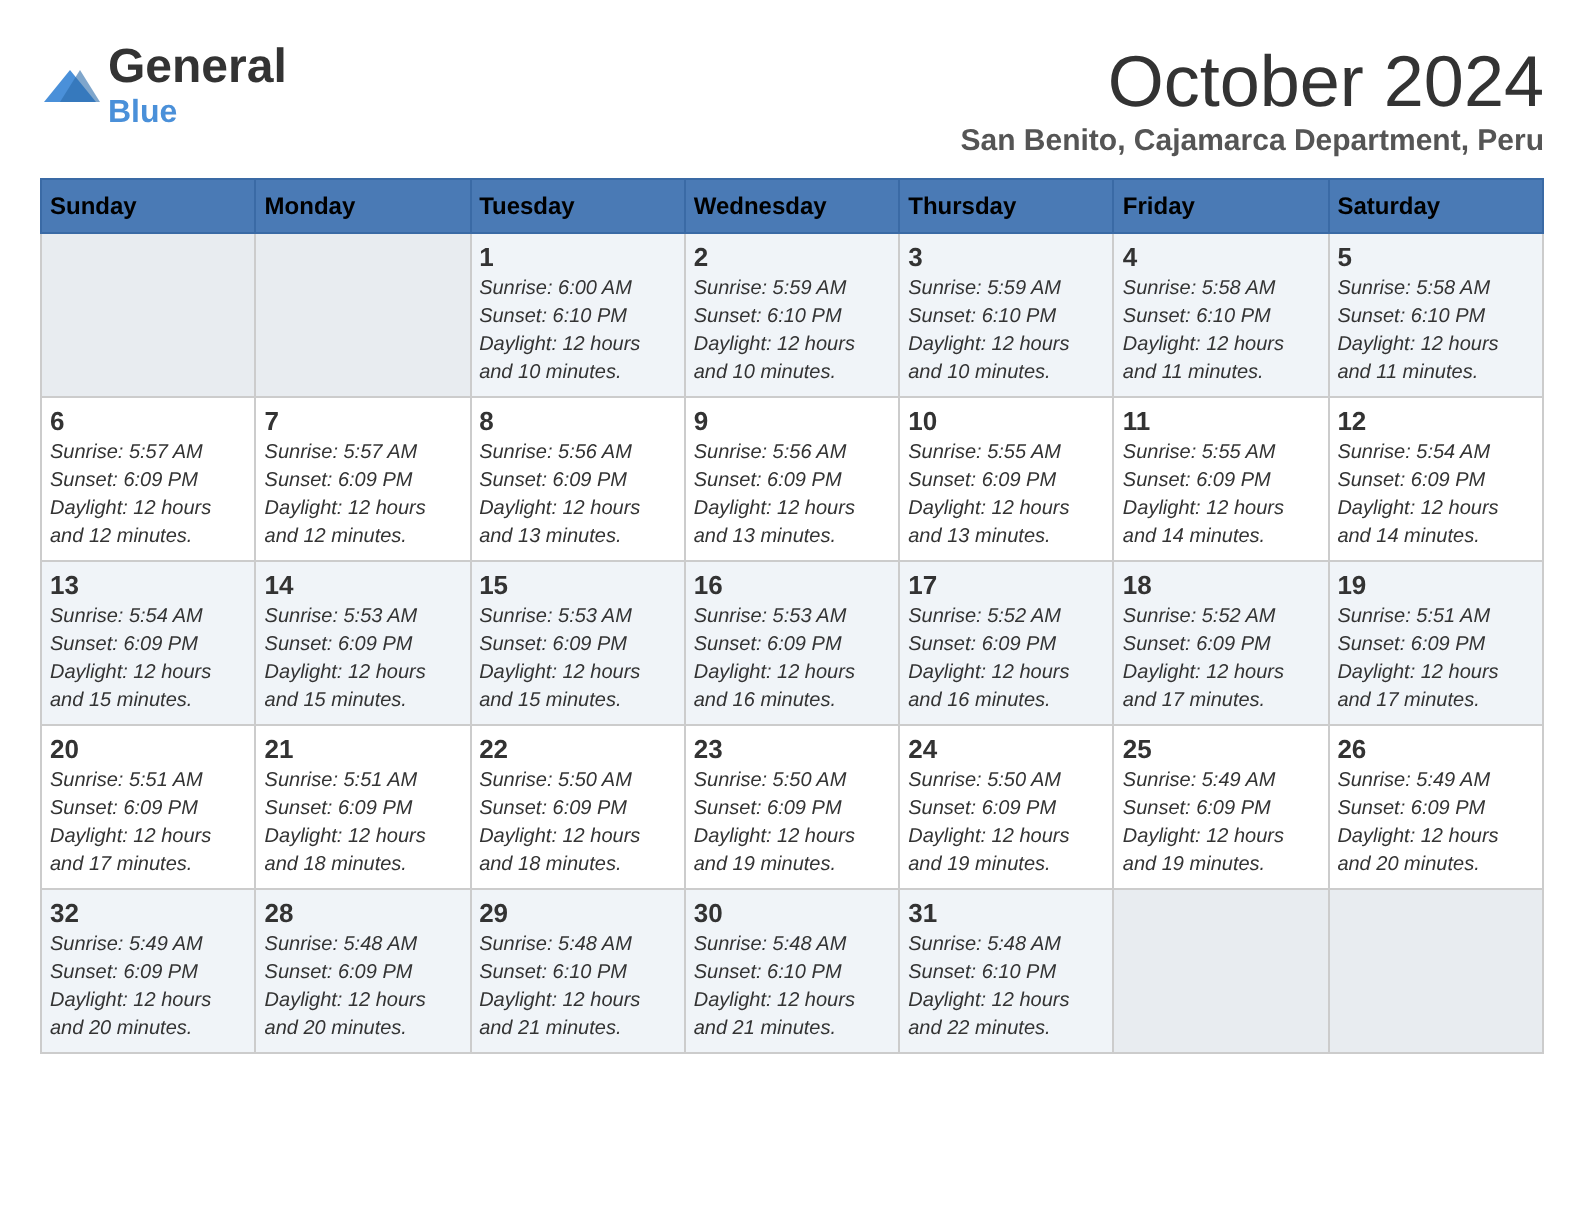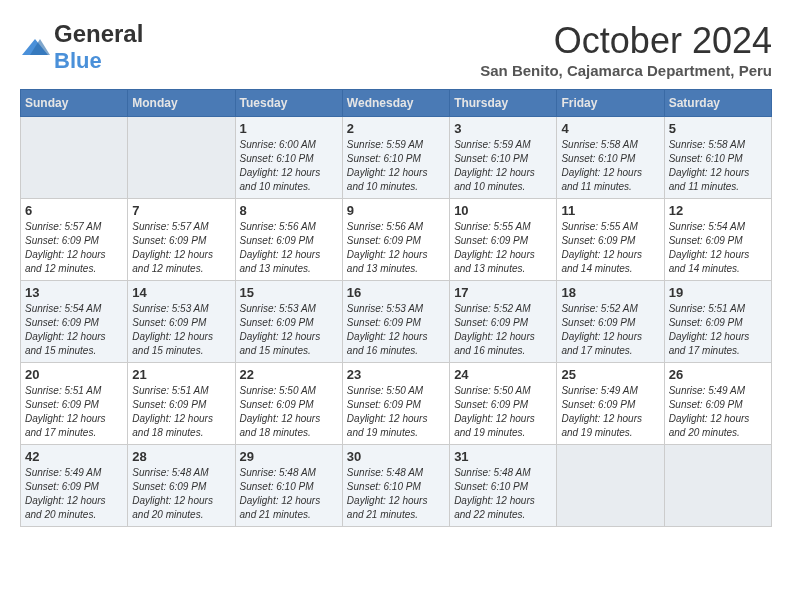--- a/index.html
+++ b/index.html
@@ -94,7 +94,7 @@
     </svg>
     <div>
       <span style="font-size:24px;font-weight:bold;color:#333;">General</span><br>
-      <span style="font-size:22px;font-weight:bold;color:#4a90d9;">Blue</span>
+      <span style="font-size:16px;font-weight:bold;color:#4a90d9;">Blue</span>
     </div>
   </div>
   <div class="title-area">

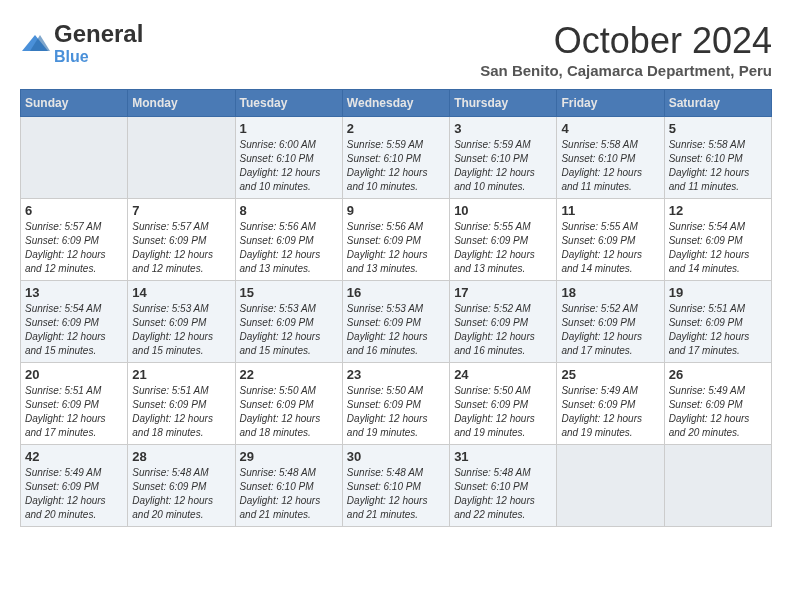--- a/index.html
+++ b/index.html
@@ -45,7 +45,7 @@
     }
     .calendar th {
       background-color: #4a7ab5;
-      color: #e5e5e5;
+      color: #000000;
       padding: 6px 4px;
       text-align: left;
       font-size: 12px;

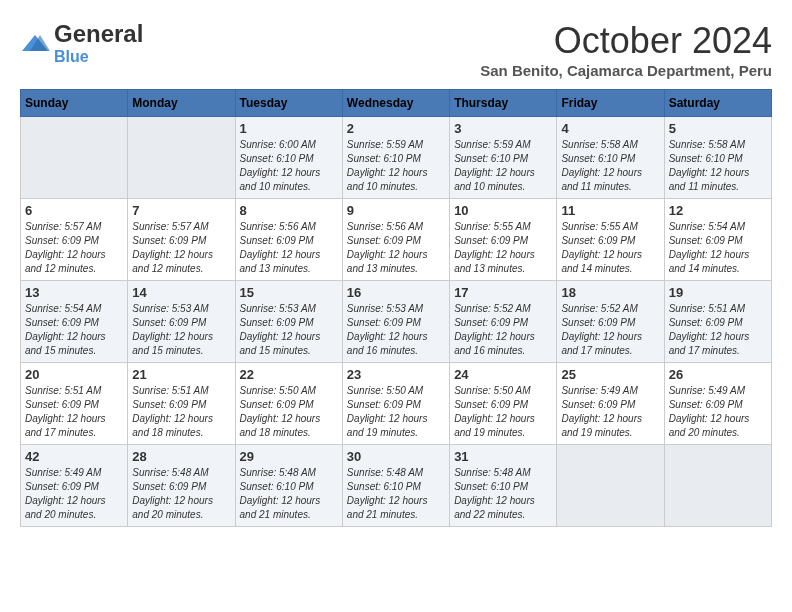--- a/index.html
+++ b/index.html
@@ -284,7 +284,7 @@
       </tr>
       <tr class="row-shaded">
         <td>
-          <span class="day-number">42</span>
+          <span class="day-number">32</span>
           <div class="day-info" style="white-space: pre-line;">Sunrise: 5:49 AM
 Sunset: 6:09 PM
 Daylight: 12 hours and 20 minutes.</div>

